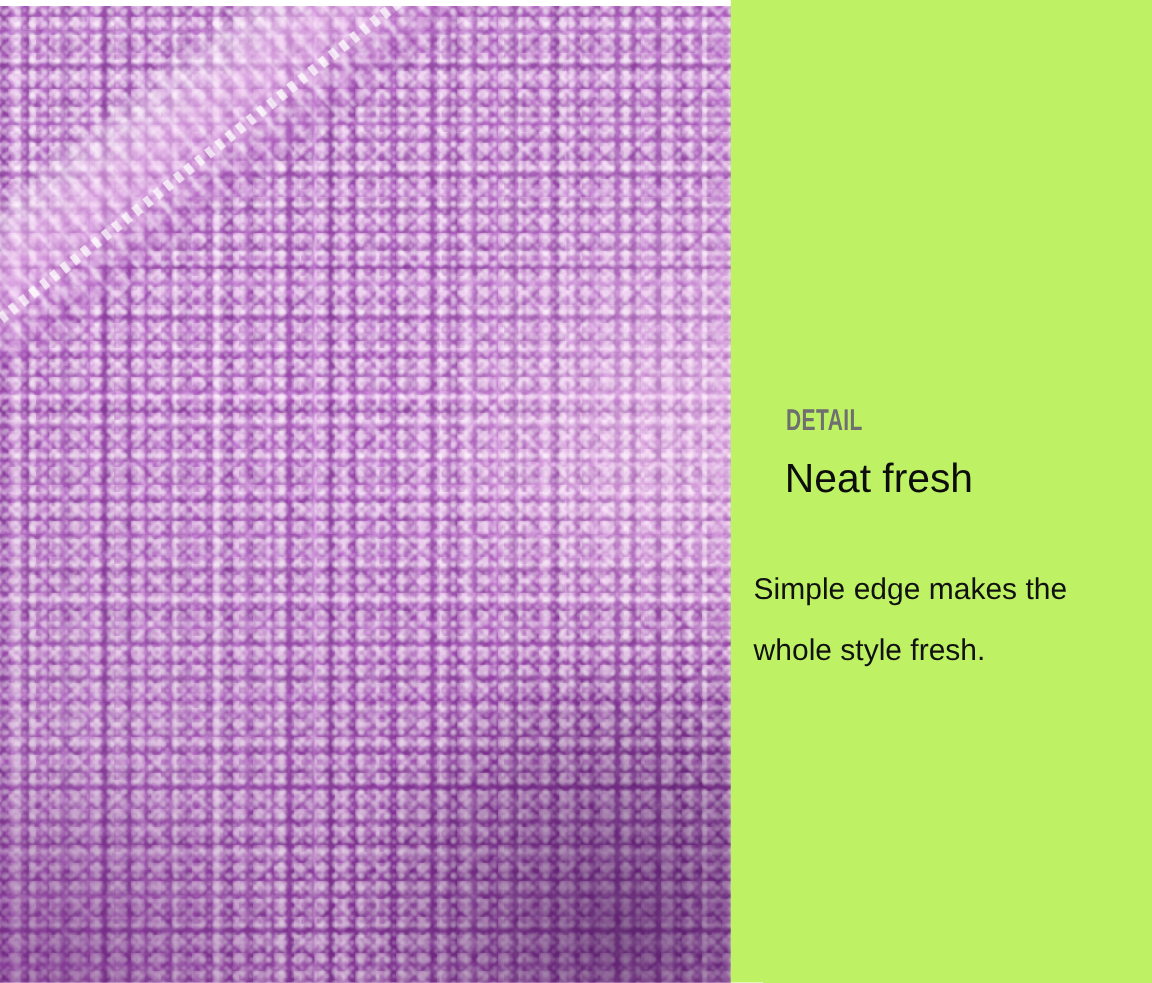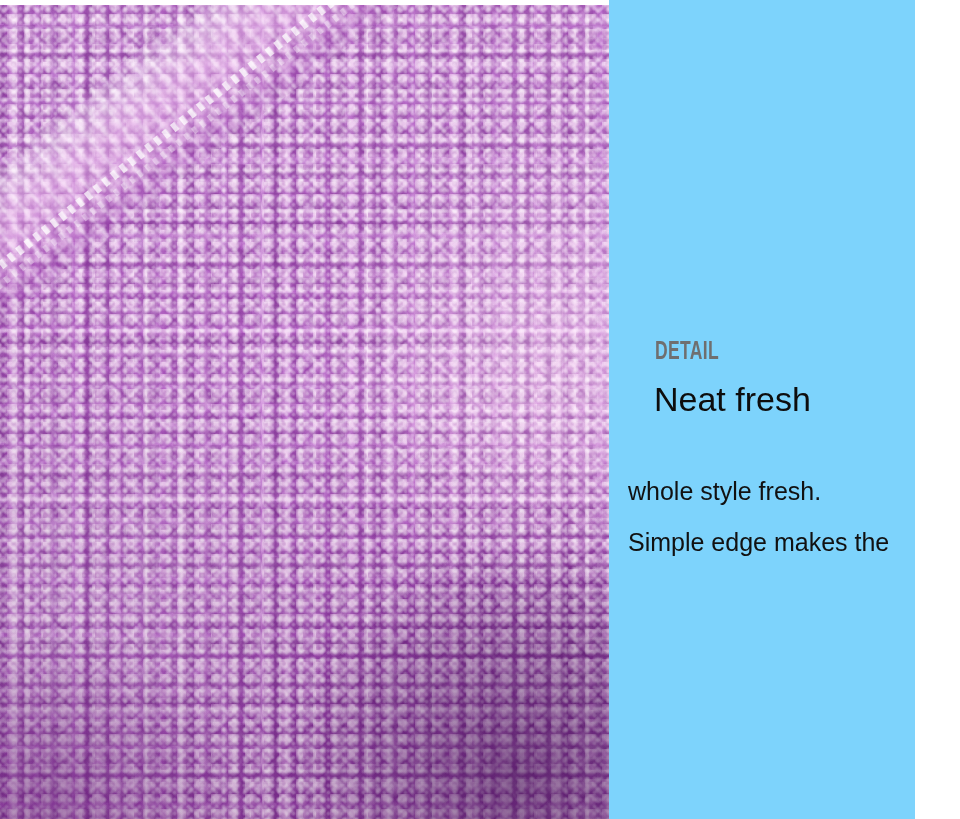--- a/index.html
+++ b/index.html
@@ -213,9 +213,9 @@
     position: absolute;
     left: 609px;
     top: 0;
-    width: 306px;
+    width: 351px;
     height: 819px;
-    background: #7dd3fc;
+    background: #bef264;
   }
   .eyebrow {
     position: absolute;

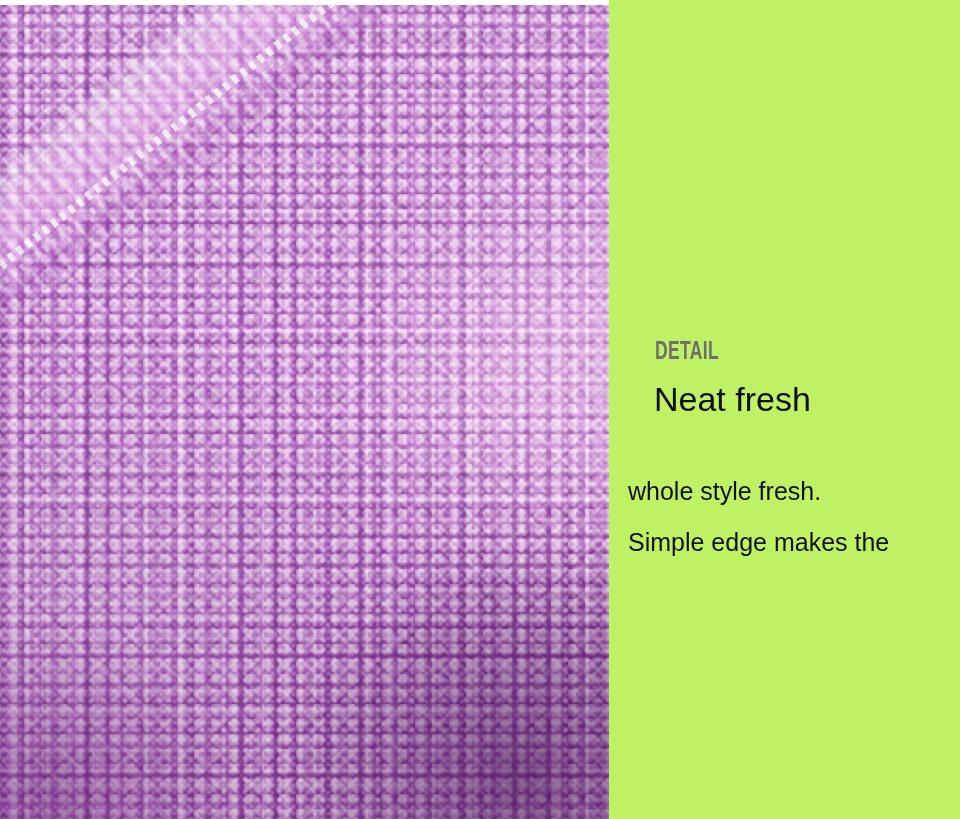--- a/index.html
+++ b/index.html
@@ -279,8 +279,8 @@
     <div class="headline">Neat fresh</div>
 
     <div class="body-copy">
+      <span class="line">Simple edge makes the</span>
       <span class="line">whole style fresh.</span>
-      <span class="line">Simple edge makes the</span>
     </div>
   </div>
 

